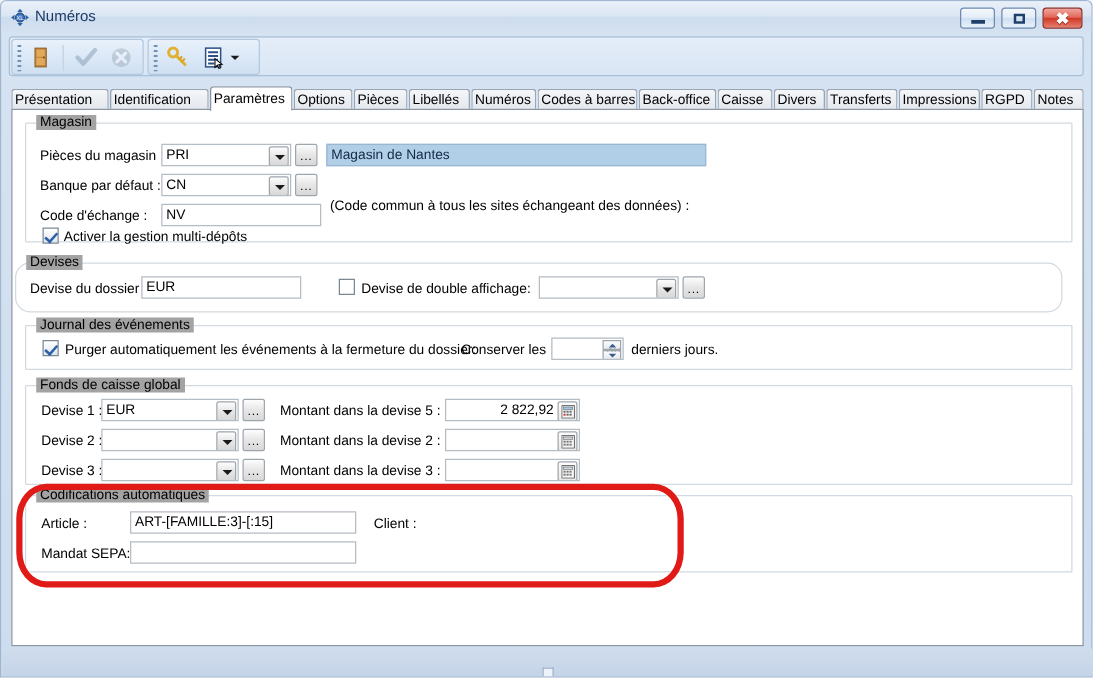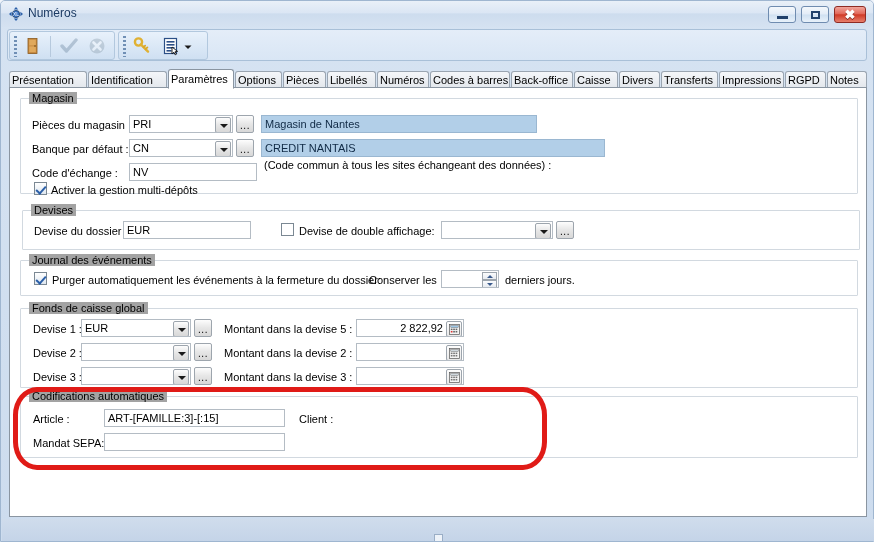--- a/index.html
+++ b/index.html
@@ -451,7 +451,7 @@
         <span class="cbo-arrow"></span>
       </div>
       <div class="ellipsisbtn" style="left:215px; top:16px;">...</div>
-      <div class="bluebox" style="left:240px; top:16px; width:276px; height:18px;">Magasin de Nantes</div>
+      <div class="bluebox" style="left:240px; top:16px; width:304px; height:18px;">Magasin de Nantes</div>
 
       <span class="lbl" style="left:11px; top:44px;">Banque par défaut :</span>
       <div class="combo" style="left:108px; top:40px; width:104px; height:18px;">

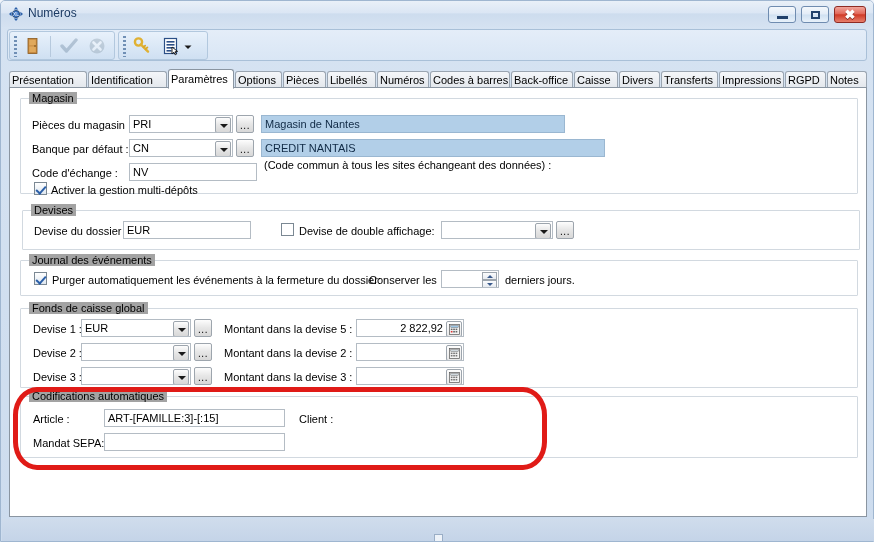--- a/index.html
+++ b/index.html
@@ -459,7 +459,6 @@
         <span class="cbo-arrow"></span>
       </div>
       <div class="ellipsisbtn" style="left:215px; top:40px;">...</div>
-      <div class="bluebox" style="left:240px; top:40px; width:344px; height:18px;">CREDIT NANTAIS</div>
 
       <span class="lbl" style="left:11px; top:68px;">Code d'échange :</span>
       <div class="txtbox" style="left:108px; top:64px; width:128px; height:18px;">NV</div>

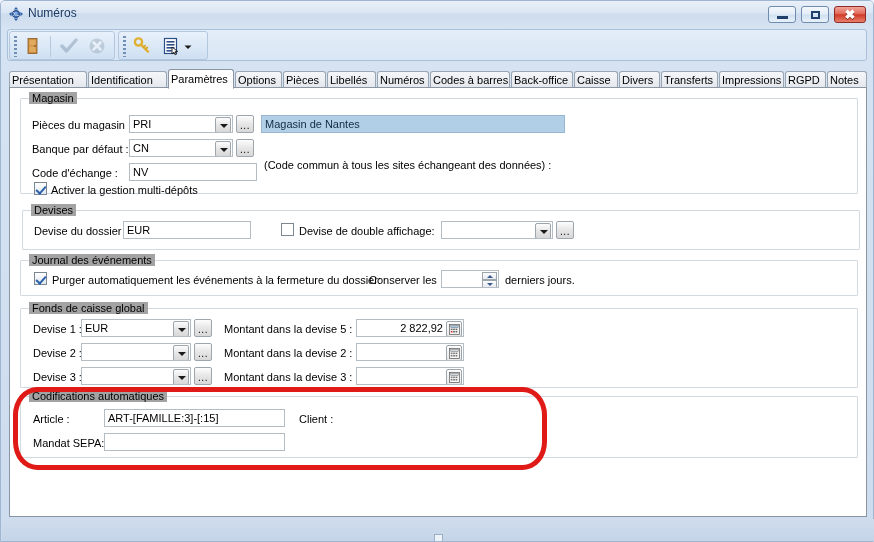--- a/index.html
+++ b/index.html
@@ -468,7 +468,7 @@
     <span class="chk checked" style="left:24px; top:94px;"></span>
     <span class="lbl" style="left:41px; top:96px;">Activer la gestion multi-dépôts</span>
 
-    <div class="group" style="left:12px; top:122px; width:838px; height:40px;">
+    <div class="group" style="left:2px; top:122px; width:838px; height:40px;border-radius:12px;">
       <span class="legend">Devises</span>
 
       <span class="lbl" style="left:11px; top:14px;">Devise du dossier :</span>

